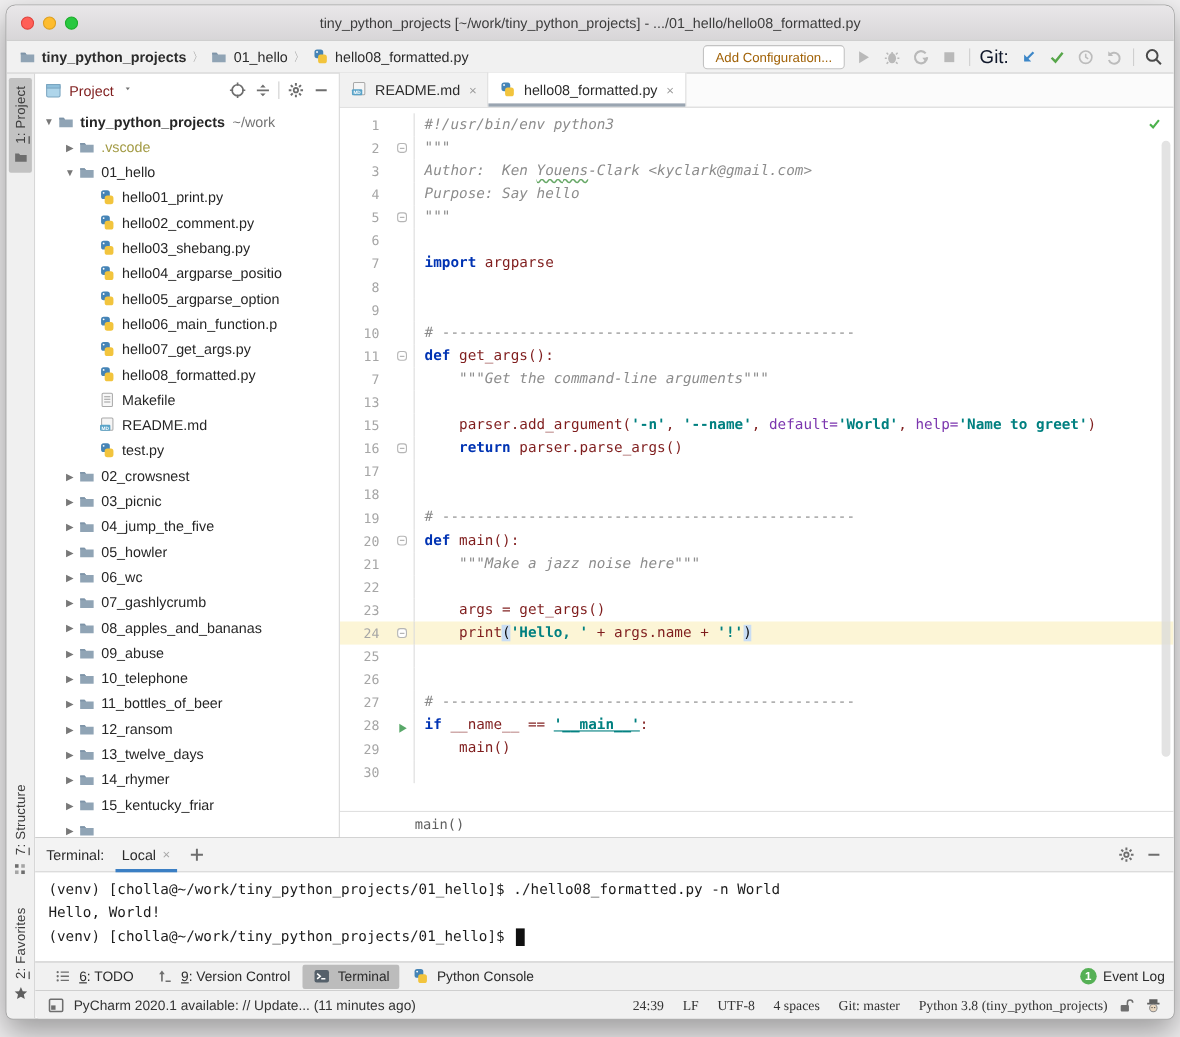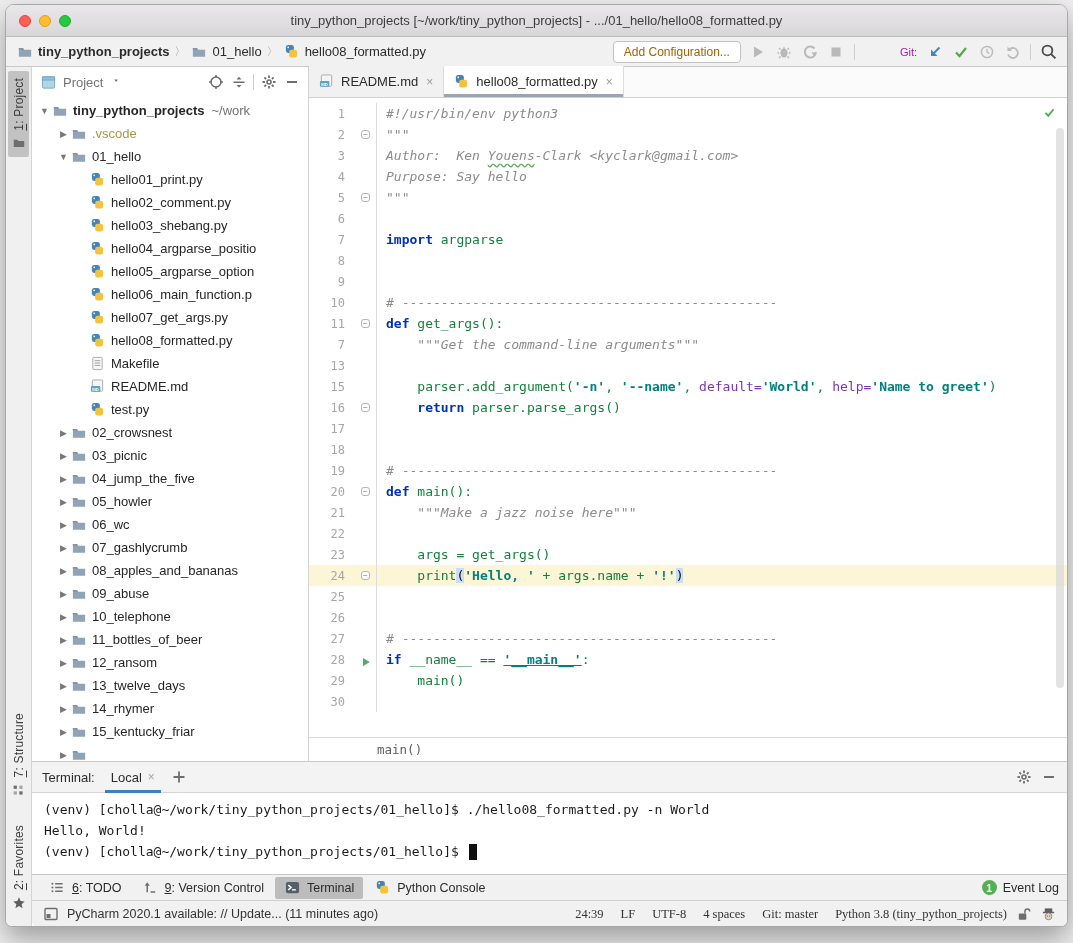--- a/index.html
+++ b/index.html
@@ -23,7 +23,7 @@
   .tb-right { margin-left:auto; display:flex; align-items:center; gap:9px; }
   .addcfg { height:22px; padding:0 10px; background:#fff; border:1px solid #c3c3c3; border-radius:4px; font-size:12px; color:#a16207; display:flex; align-items:center; }
   .tbsep { width:1px; height:16px; background:#cfcfcf; }
-  .gitlabel { font-size:11px; color:#a21caf;margin-left:36px; }
+  .gitlabel { font-size:17px; color:#0f172a; }
   .i { display:inline-flex; width:17px; height:17px; align-items:center; justify-content:center; flex:none; }
   .i svg { display:block; }
   

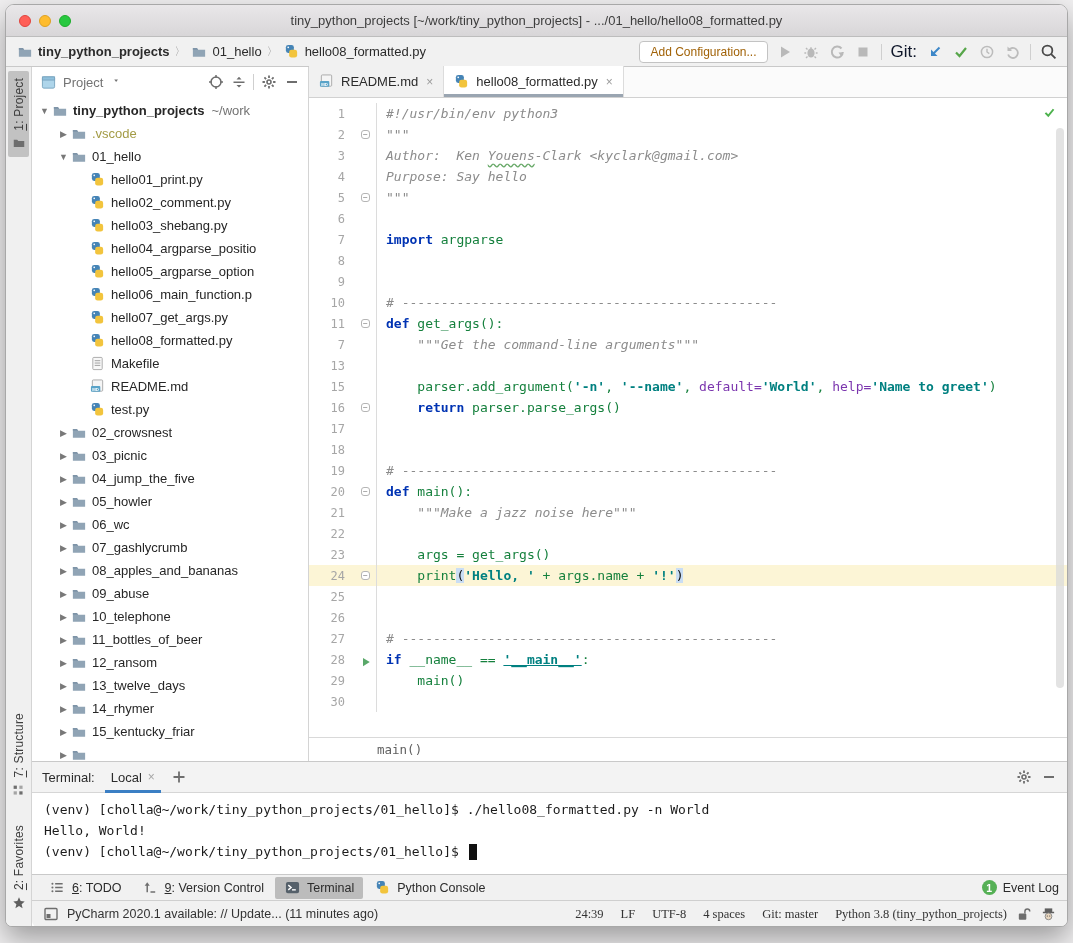--- a/index.html
+++ b/index.html
@@ -37,7 +37,7 @@
   .mainsplit { height:694px; flex:none; display:flex; min-width:0; }
   
   .project { width:277px; flex:none; border-right:1px solid #d4d4d4; display:flex; flex-direction:column; background:#fff; }
-  .pp-head { height:30px; flex:none; display:flex; align-items:center; padding:0 8px; gap:6px; font-size:13px; color:#737373;text-align:center; }
+  .pp-head { height:30px; flex:none; display:flex; align-items:center; padding:0 8px; gap:6px; font-size:13px; color:#7f1d1d;text-align:center; }
   .pp-head .grow { flex:1; }
   .tree { flex:1; overflow:hidden; padding-top:2px; }
   .trow { height:23px; display:flex; align-items:center; font-size:13px; color:#262626; white-space:nowrap; overflow:hidden; }

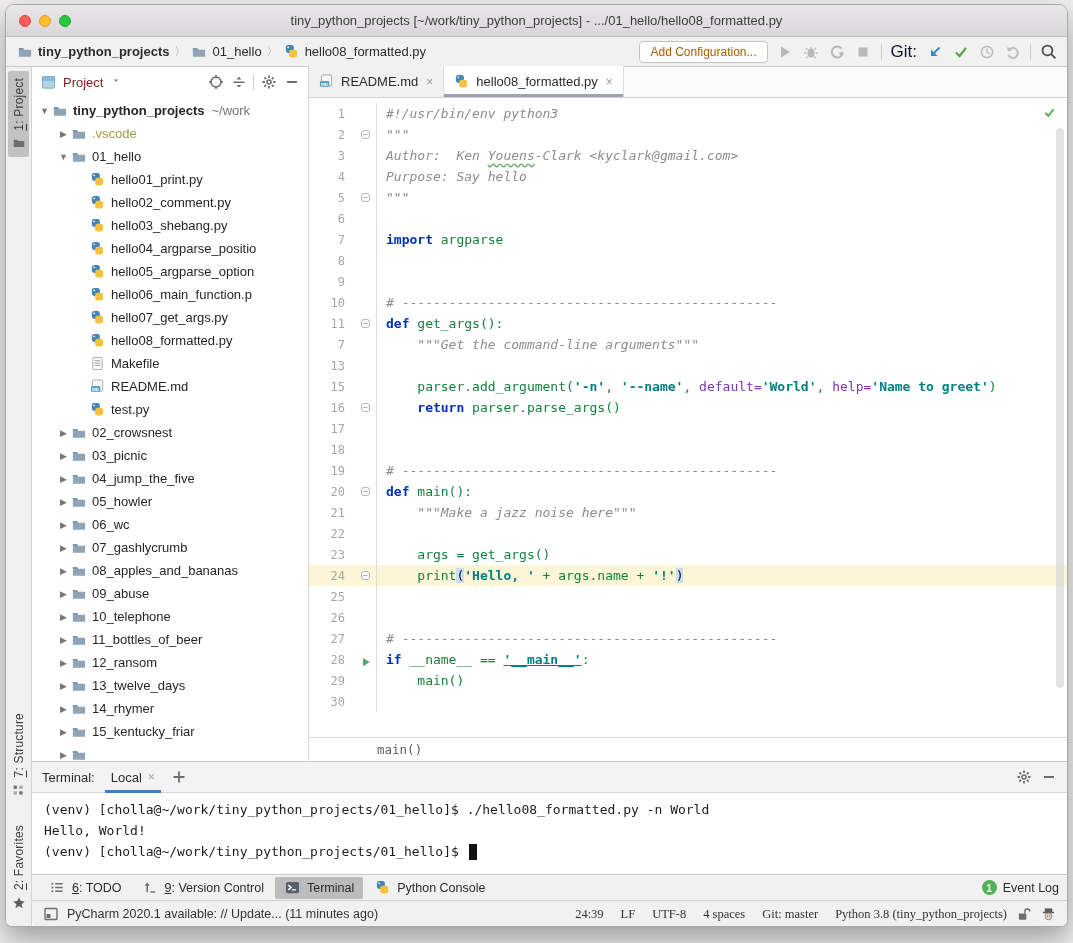--- a/index.html
+++ b/index.html
@@ -61,7 +61,7 @@
   .foldmark { position:absolute; left:16px; top:6px; width:9px; height:9px; border:1px solid #b5b5b5; border-radius:3px; background:#fff; color:#8a8a8a; font-size:8px; line-height:7px; text-align:center; }
   .runmark { position:absolute; left:12px; top:4px; }
   .codetxt { padding-left:9px; }
-  .tok-p { color:#15803d; }
+  .tok-p { color:#7f1d1d; }
   .tok-k { color:#0033b3; font-weight:bold; }
   .tok-s { color:#008080; font-weight:bold; }
   .tok-su { color:#008080; font-weight:bold; text-decoration:underline; }

